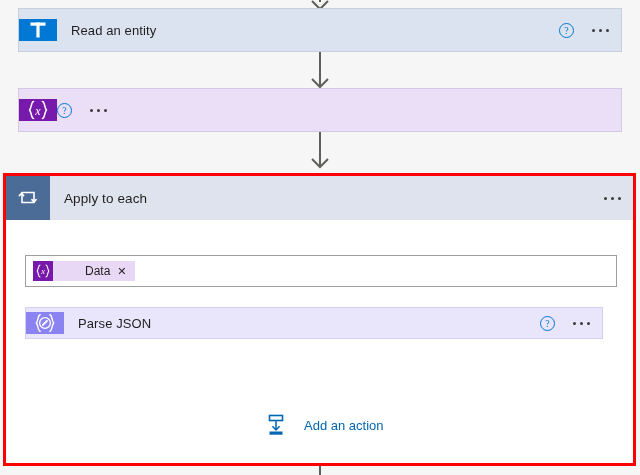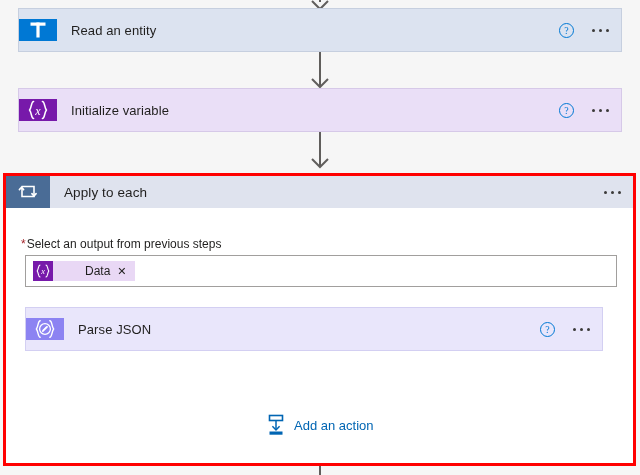--- a/index.html
+++ b/index.html
@@ -243,7 +243,6 @@
         <text x="13" y="15.5" font-family="Liberation Serif, serif" font-style="italic" font-size="12" fill="#ffffff" text-anchor="middle">x</text>
       </svg>
     </div>
-    <div class="card-title">Initialize variable</div>
     <div class="card-right">
       <div class="help-icon">?</div>
       <div class="ellipsis">

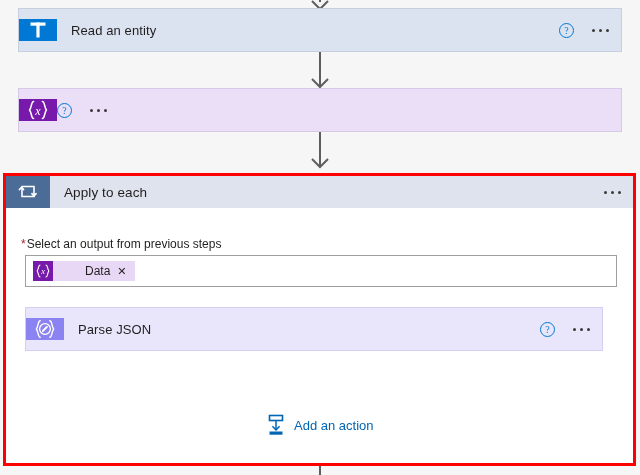--- a/index.html
+++ b/index.html
@@ -118,7 +118,7 @@
   #scope-header {
     position: absolute;
     left: 0; top: 0;
-    width: 627px; height: 32px;
+    width: 627px; height: 44px;
     background: #dfe3ee;
     display: flex;
     align-items: stretch;

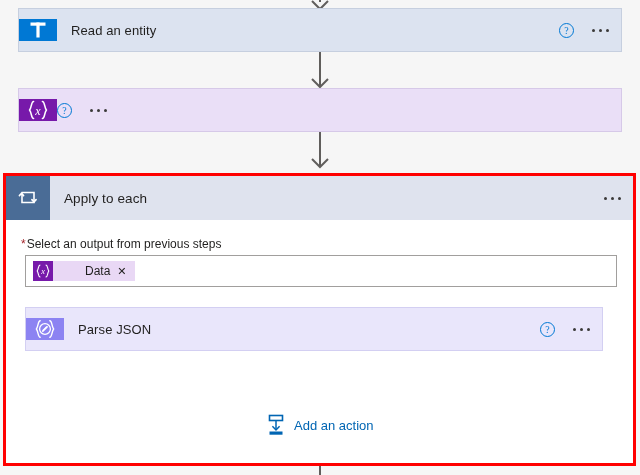--- a/index.html
+++ b/index.html
@@ -301,9 +301,6 @@
 
   </div>
 
-  <div class="field-label">
-    <span class="req">*</span><span>Select an output from previous steps</span>
-  </div>
 
   <div class="field-box" title="Select an output from previous steps">
     <span class="token">

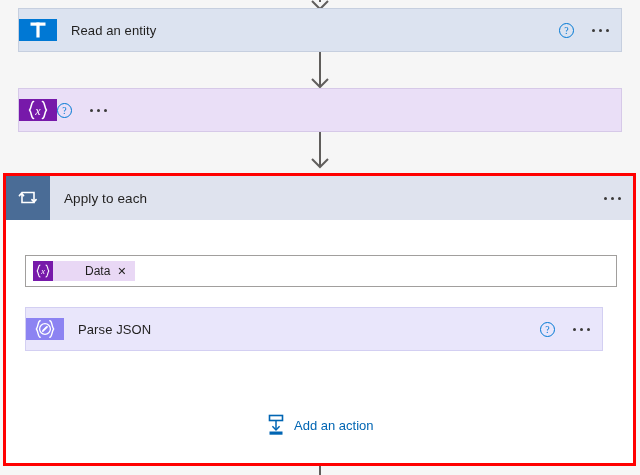--- a/index.html
+++ b/index.html
@@ -278,7 +278,7 @@
       </div>
     </div>
 
-    <div class="card lpurple" style="left:19px; top:131px; width:578px; height:44px;">
+    <div class="card lpurple" style="left:19px; top:131px; width:578px; height:32px;">
       <div class="card-icon">
         <svg width="26" height="22" viewBox="0 0 26 22" aria-hidden="true">
           <path d="M8.2 2.8 C5.9 2.8 6.5 8 4.4 11 C6.5 14 5.9 19.2 8.2 19.2" fill="none" stroke="#ffffff" stroke-width="1.4" stroke-linecap="round"></path>

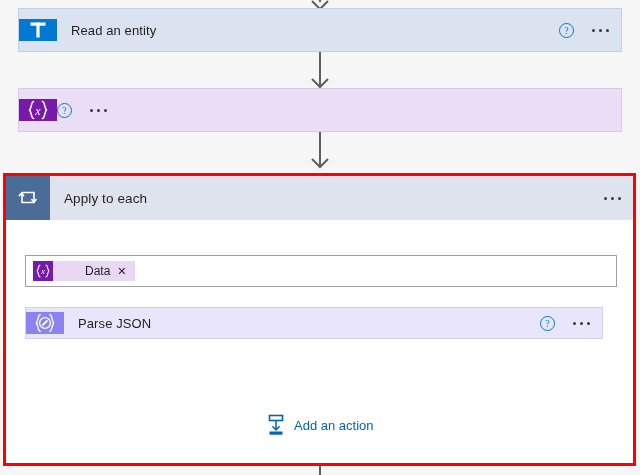--- a/index.html
+++ b/index.html
@@ -191,7 +191,7 @@
     left: 266px; top: 414px;
     display: flex;
     align-items: center;
-    gap: 8px;
+    gap: 18px;
     cursor: pointer;
   }
   #add-action .label {

